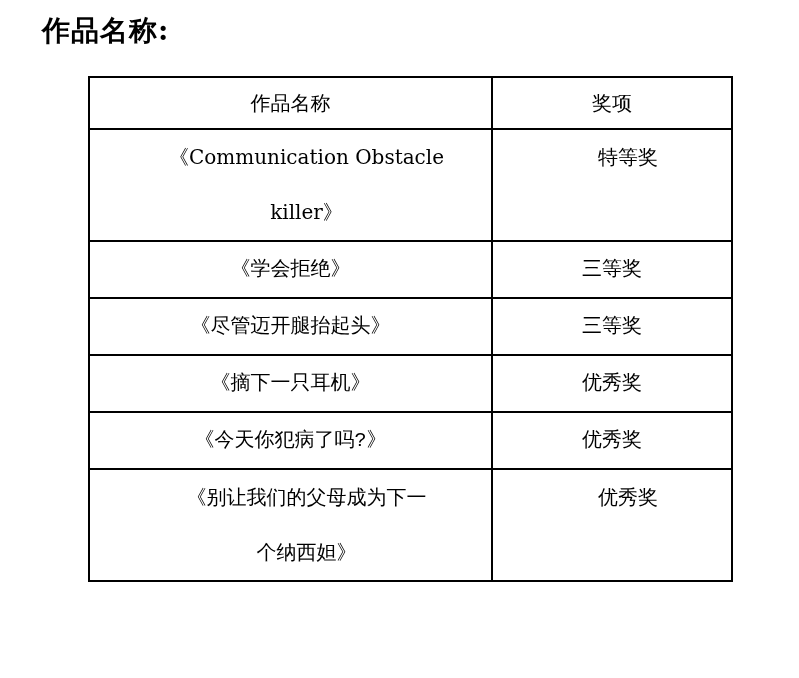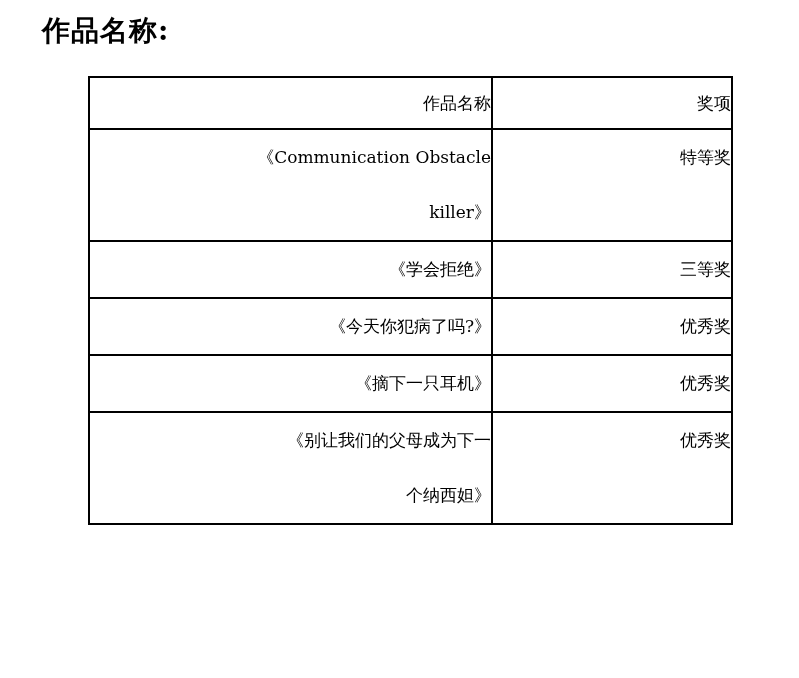--- a/index.html
+++ b/index.html
@@ -31,9 +31,9 @@
   .award-table th,
   .award-table td {
     border: 2px solid #000000;
-    text-align: right;
+    text-align: center;
     vertical-align: top;
-    font-size: 17px;
+    font-size: 20px;
     font-weight: normal;
     line-height: 55px;
     padding: 0;

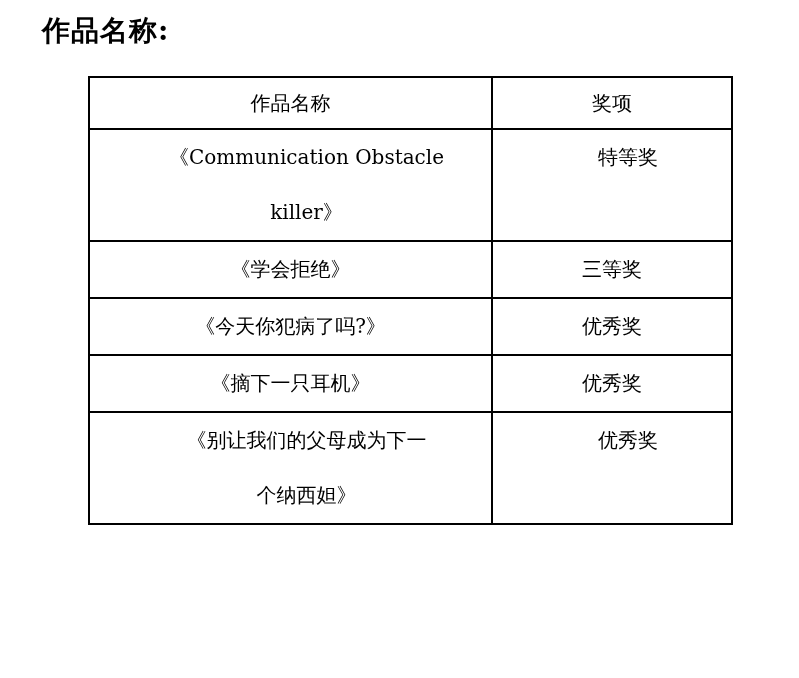--- a/index.html
+++ b/index.html
@@ -44,7 +44,7 @@
     height: 50px;
     line-height: 50px;
   }
-  .award-table tr.row-single td { height: 53px; }
+  .award-table tr.row-single td { height: 53px; font-family: Liberation Mono, monospace; }
   .award-table tr.row-double td { height: 108px; padding-left: 32px; }
 </style>
 </head>

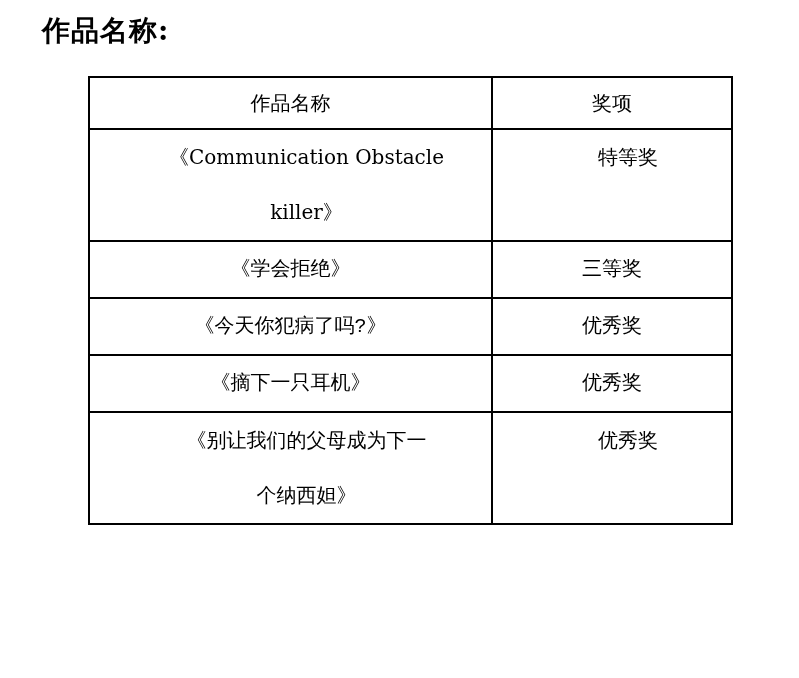--- a/index.html
+++ b/index.html
@@ -74,6 +74,10 @@
       <td>三等奖</td>
     </tr>
     <tr class="row-single">
+      <td>《尽管迈开腿抬起头》</td>
+      <td>三等奖</td>
+    </tr>
+    <tr class="row-single">
       <td>《今天你犯病了吗?》</td>
       <td>优秀奖</td>
     </tr>

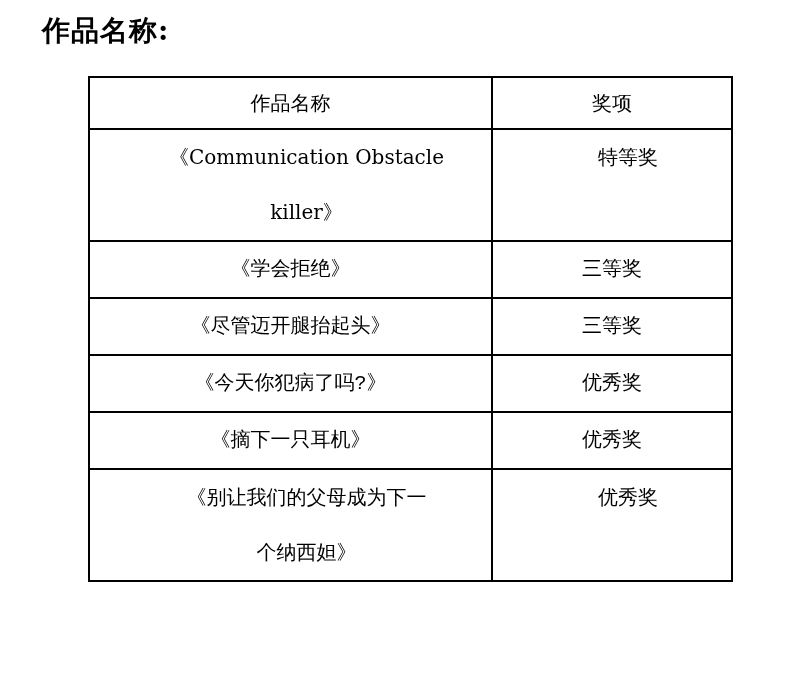--- a/index.html
+++ b/index.html
@@ -78,11 +78,11 @@
       <td>三等奖</td>
     </tr>
     <tr class="row-single">
-      <td>《今天你犯病了吗?》</td>
+      <td>《摘下一只耳机》</td>
       <td>优秀奖</td>
     </tr>
     <tr class="row-single">
-      <td>《摘下一只耳机》</td>
+      <td>《今天你犯病了吗?》</td>
       <td>优秀奖</td>
     </tr>
     <tr class="row-double">

